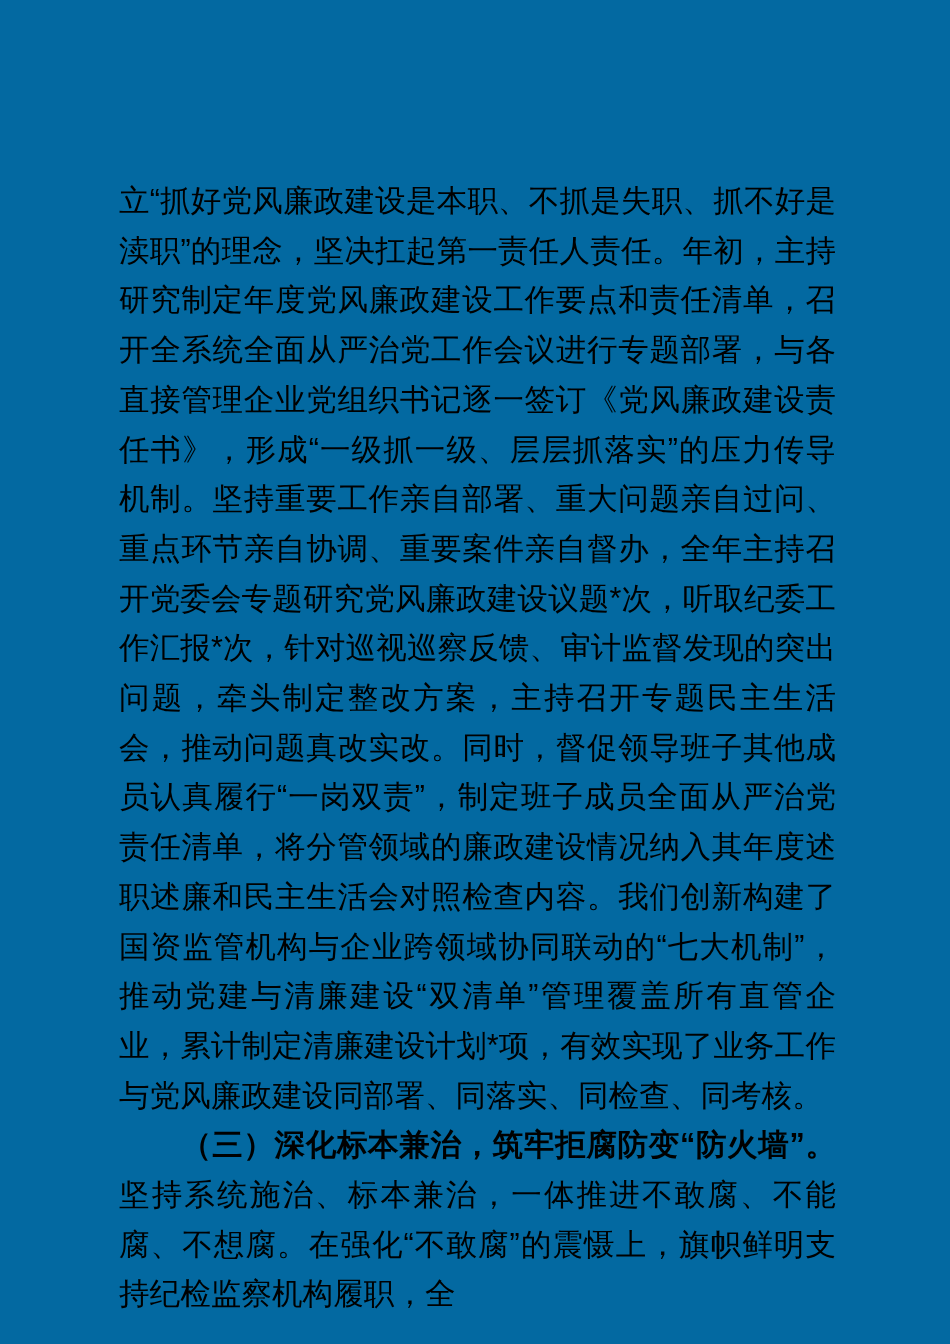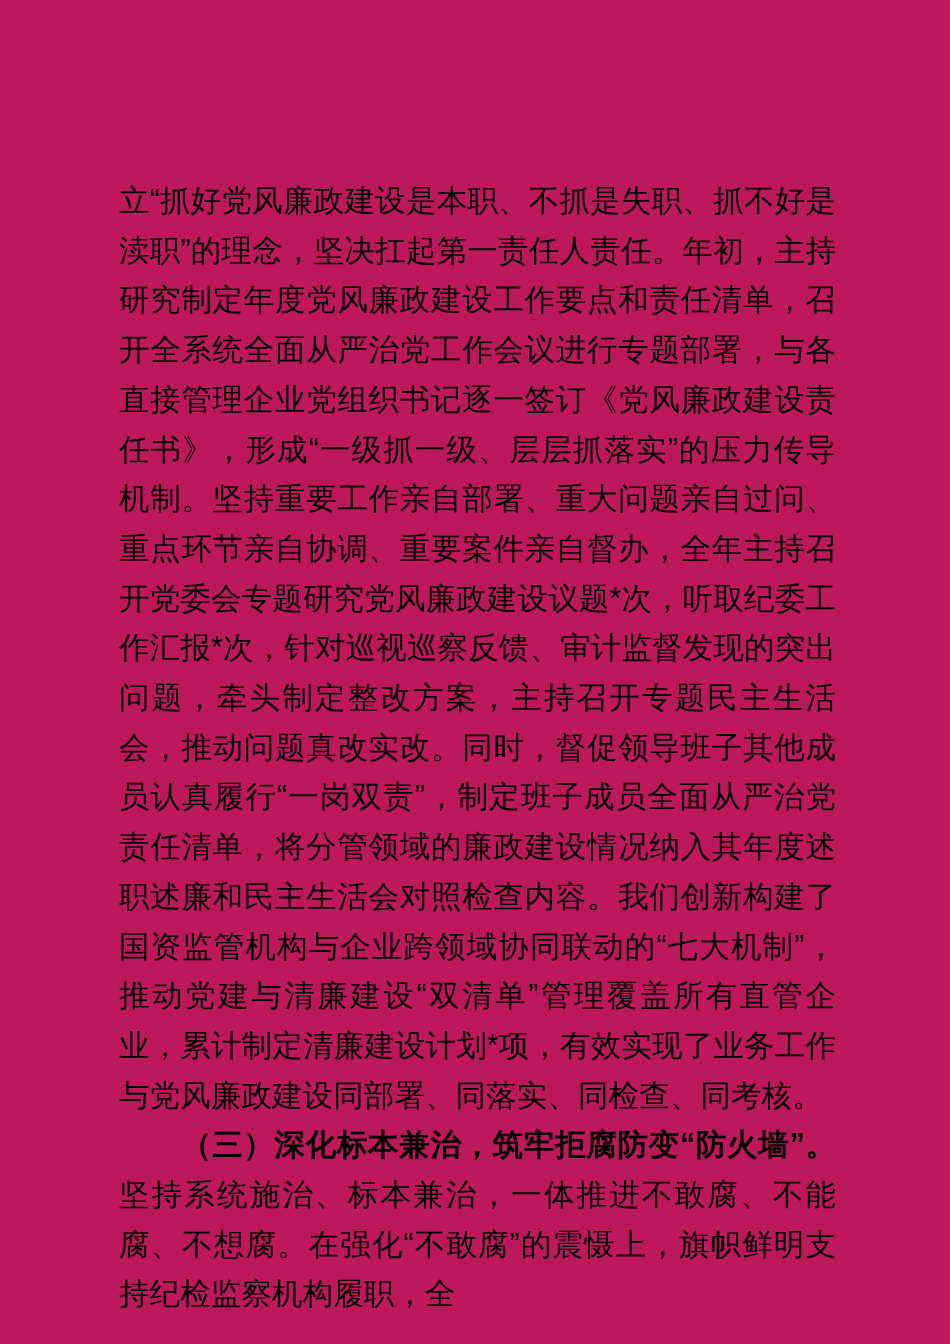--- a/index.html
+++ b/index.html
@@ -20,7 +20,7 @@
     width: 950px;
     height: 1344px;
     box-sizing: border-box;
-    background: #be185d;
+    background: #0369a1;
   }
 
   .text-column {

